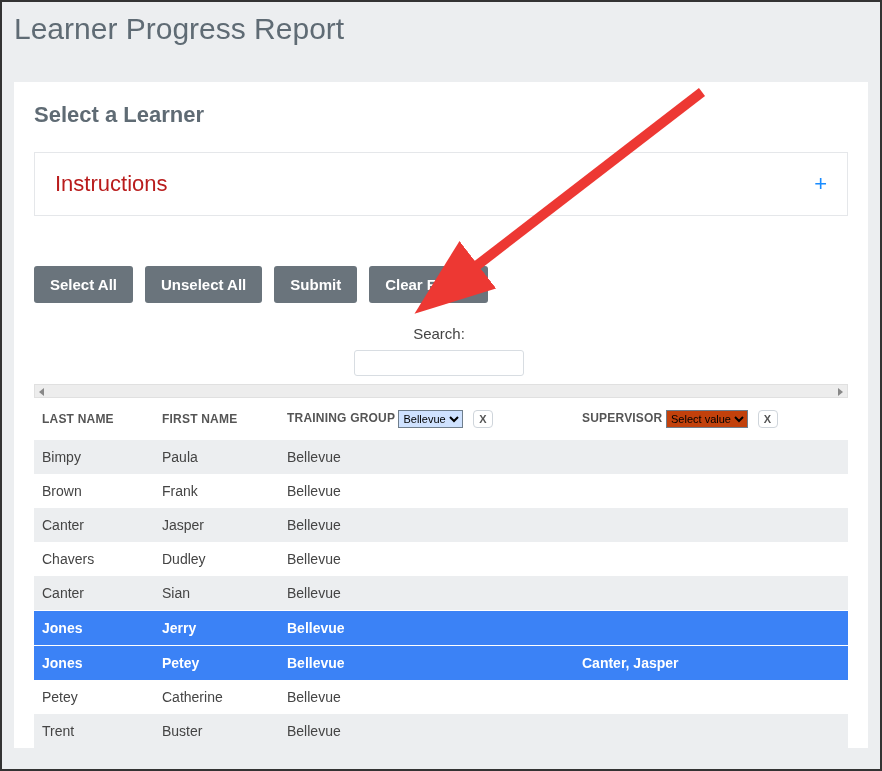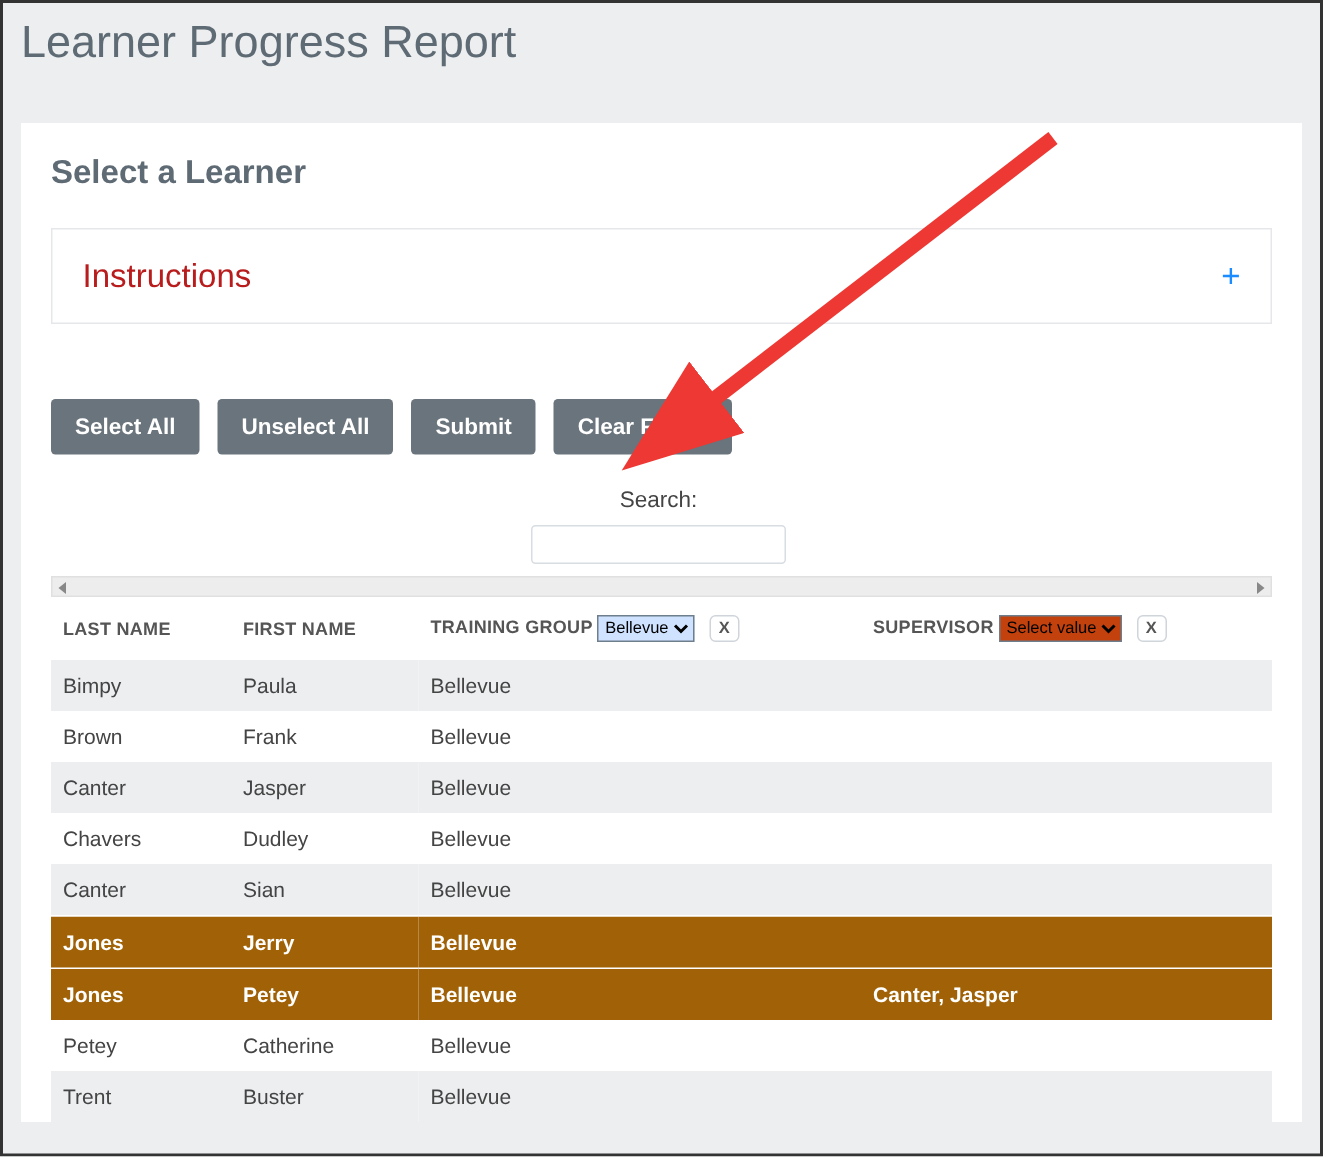--- a/index.html
+++ b/index.html
@@ -139,7 +139,7 @@
   table.learners tbody tr:nth-child(odd) td { background: #eceef0; }
   table.learners tbody tr:nth-child(even) td { background: #ffffff; }
   table.learners tbody tr.selected td {
-    background: #a16207;
+    background: #3b82f6;
     color: #ffffff;
     font-weight: 700;
     border-top: 1px solid #fff;

